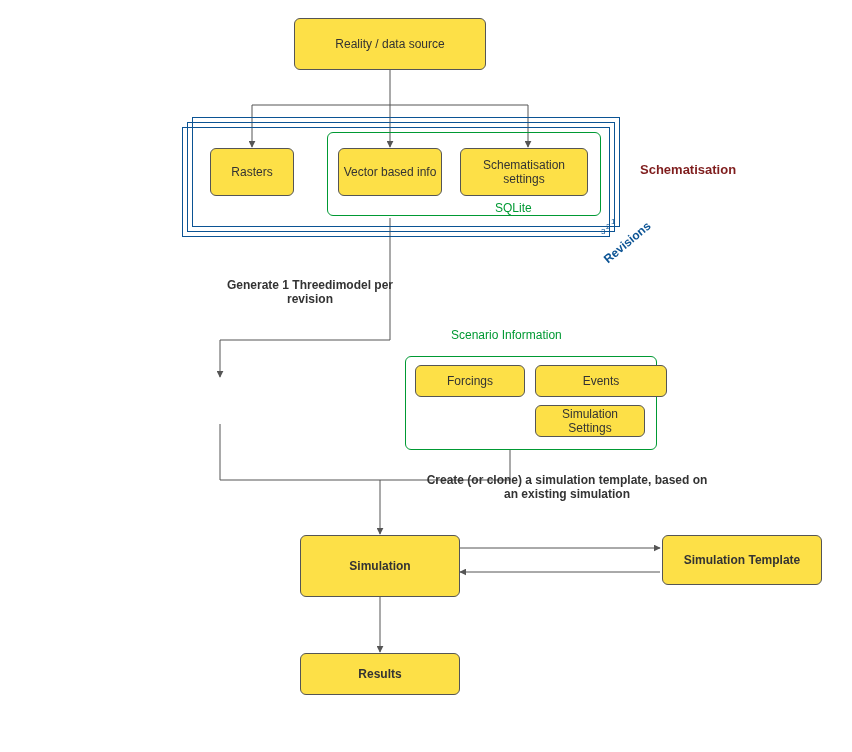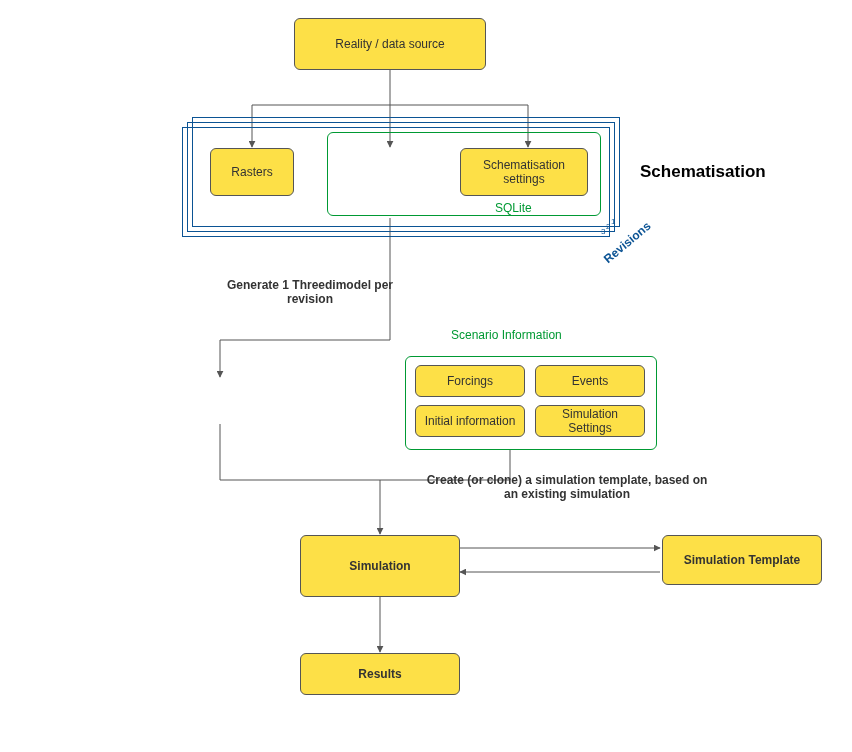--- a/index.html
+++ b/index.html
@@ -150,6 +150,9 @@
   <span>Rasters</span>
 </div>
 
+<div class="node" style="left:338px; top:148px; width:104px; height:48px;">
+  <span>Vector based info</span>
+</div>
 
 <div class="node" style="left:460px; top:148px; width:128px; height:48px;">
   <span>Schematisation settings</span>

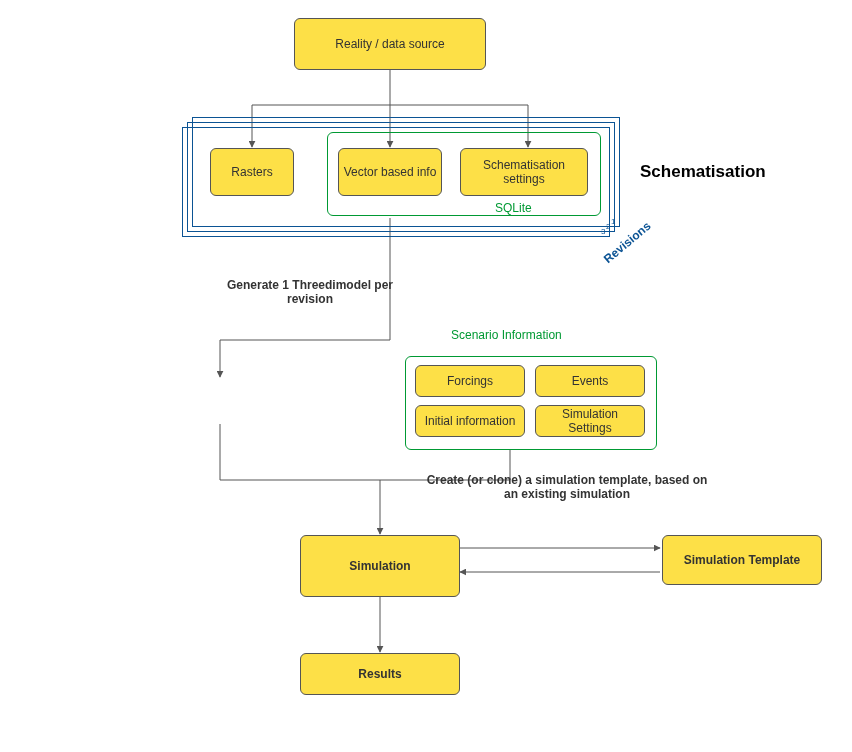--- a/index.html
+++ b/index.html
@@ -55,8 +55,8 @@
   .schematisation-label {
     position: absolute;
     font-weight: bold;
-    color: #000000;
-    font-size: 17px;
+    color: #7f1d1d;
+    font-size: 13px;
   }
   .revisions-label {
     position: absolute;

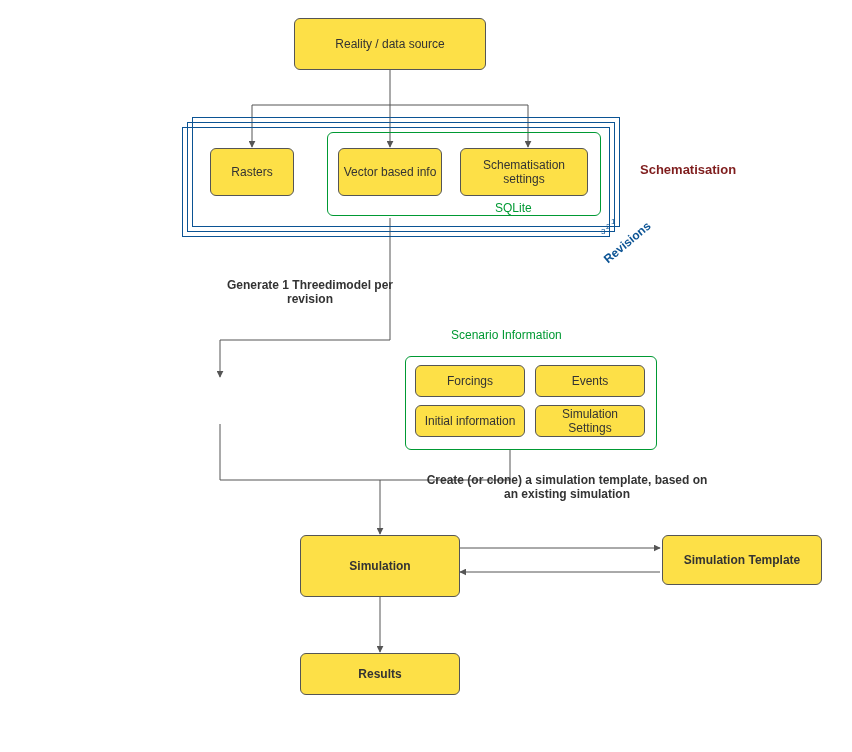--- a/index.html
+++ b/index.html
@@ -168,7 +168,7 @@
   <span>Forcings</span>
 </div>
 
-<div class="node" style="left:535px; top:365px; width:110px; height:32px;">
+<div class="node" style="left:535px; top:365px; width:132px; height:32px;">
   <span>Events</span>
 </div>
 

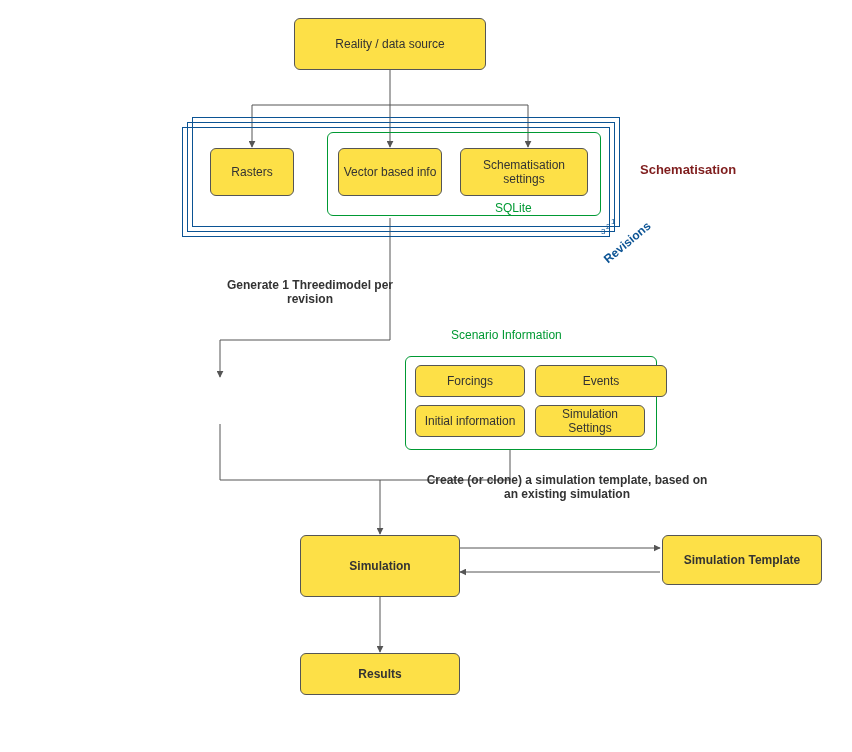--- a/index.html
+++ b/index.html
@@ -172,9 +172,6 @@
   <span>Events</span>
 </div>
 
-<div class="node" style="left:415px; top:405px; width:110px; height:32px;">
-  <span>Initial information</span>
-</div>
 
 <div class="node" style="left:535px; top:405px; width:110px; height:32px;">
   <span>Simulation Settings</span>

